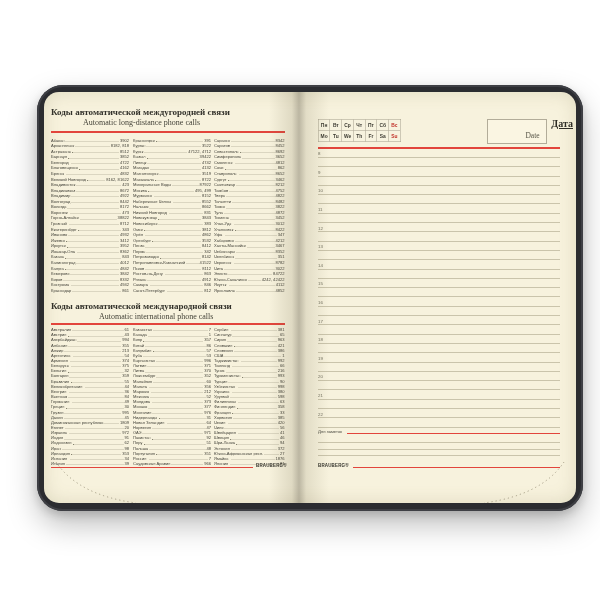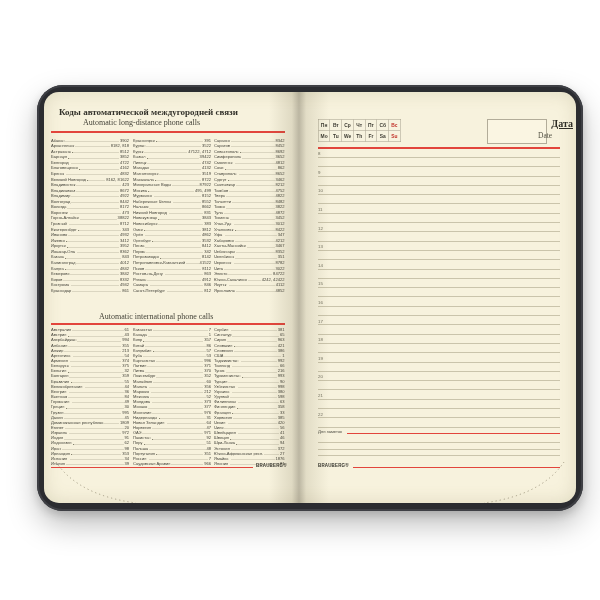--- a/index.html
+++ b/index.html
@@ -56,7 +56,7 @@
 <div class="notebook">
   <div class="pages">
 
-    <div class="t-ru" style="left:7px;top:15px;margin-left:8px;">Коды автоматической междугородней связи</div>
+    <div class="t-ru" style="left:7px;top:15px;">Коды автоматической междугородней связи</div>
     <div class="t-en" style="left:7px;top:26px;">Automatic long-distance phone calls</div>
     <div class="redline" style="left:7px;top:39px;width:234px;"></div>
 

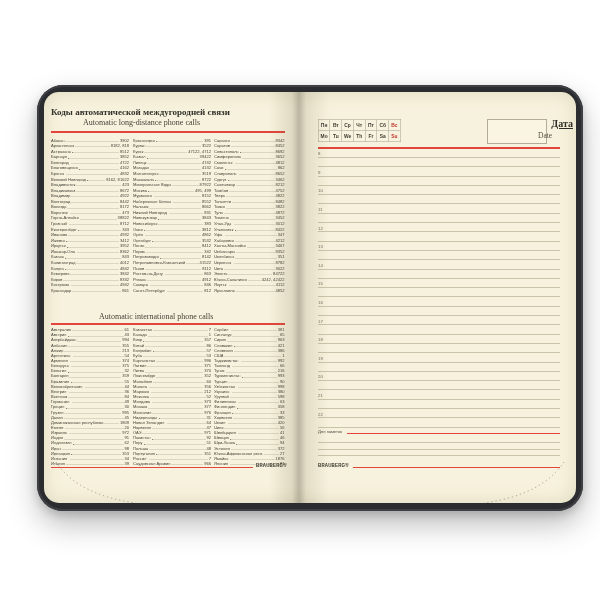--- a/index.html
+++ b/index.html
@@ -38,7 +38,7 @@
   .datebox{position:absolute;left:443px;top:27px;width:58px;height:23px;border:1px solid #b2ac99;background:#faf5e2;}
   .data-ru{position:absolute;left:474px;top:26px;width:55px;text-align:right;
        font:700 10px "Liberation Serif","DejaVu Serif",serif;color:#2e2d26;text-decoration:underline;}
-  .data-en{position:absolute;left:494px;top:39px;width:55px;text-align:left;
+  .data-en{position:absolute;left:461px;top:39px;width:55px;text-align:center;
        font:7.5px "Liberation Serif","DejaVu Serif",serif;color:#565447;}
   #hours{position:absolute;left:274px;top:56.7px;width:242px;}
   .hline{height:9.31px;box-sizing:border-box;border-bottom:1px solid #cac4ab;position:relative;}

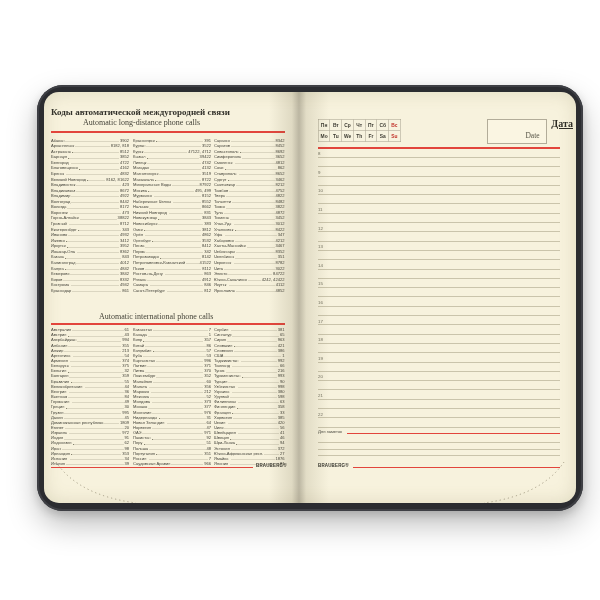--- a/index.html
+++ b/index.html
@@ -487,6 +487,7 @@
   </div>
       </div>
 
+    <div class="t-ru" style="left:7px;top:209px;">Коды автоматической международной связи</div>
     <div class="t-en" style="left:23px;top:220px;">Automatic international phone calls</div>
     <div class="redline" style="left:7px;top:231px;width:234px;"></div>
 

